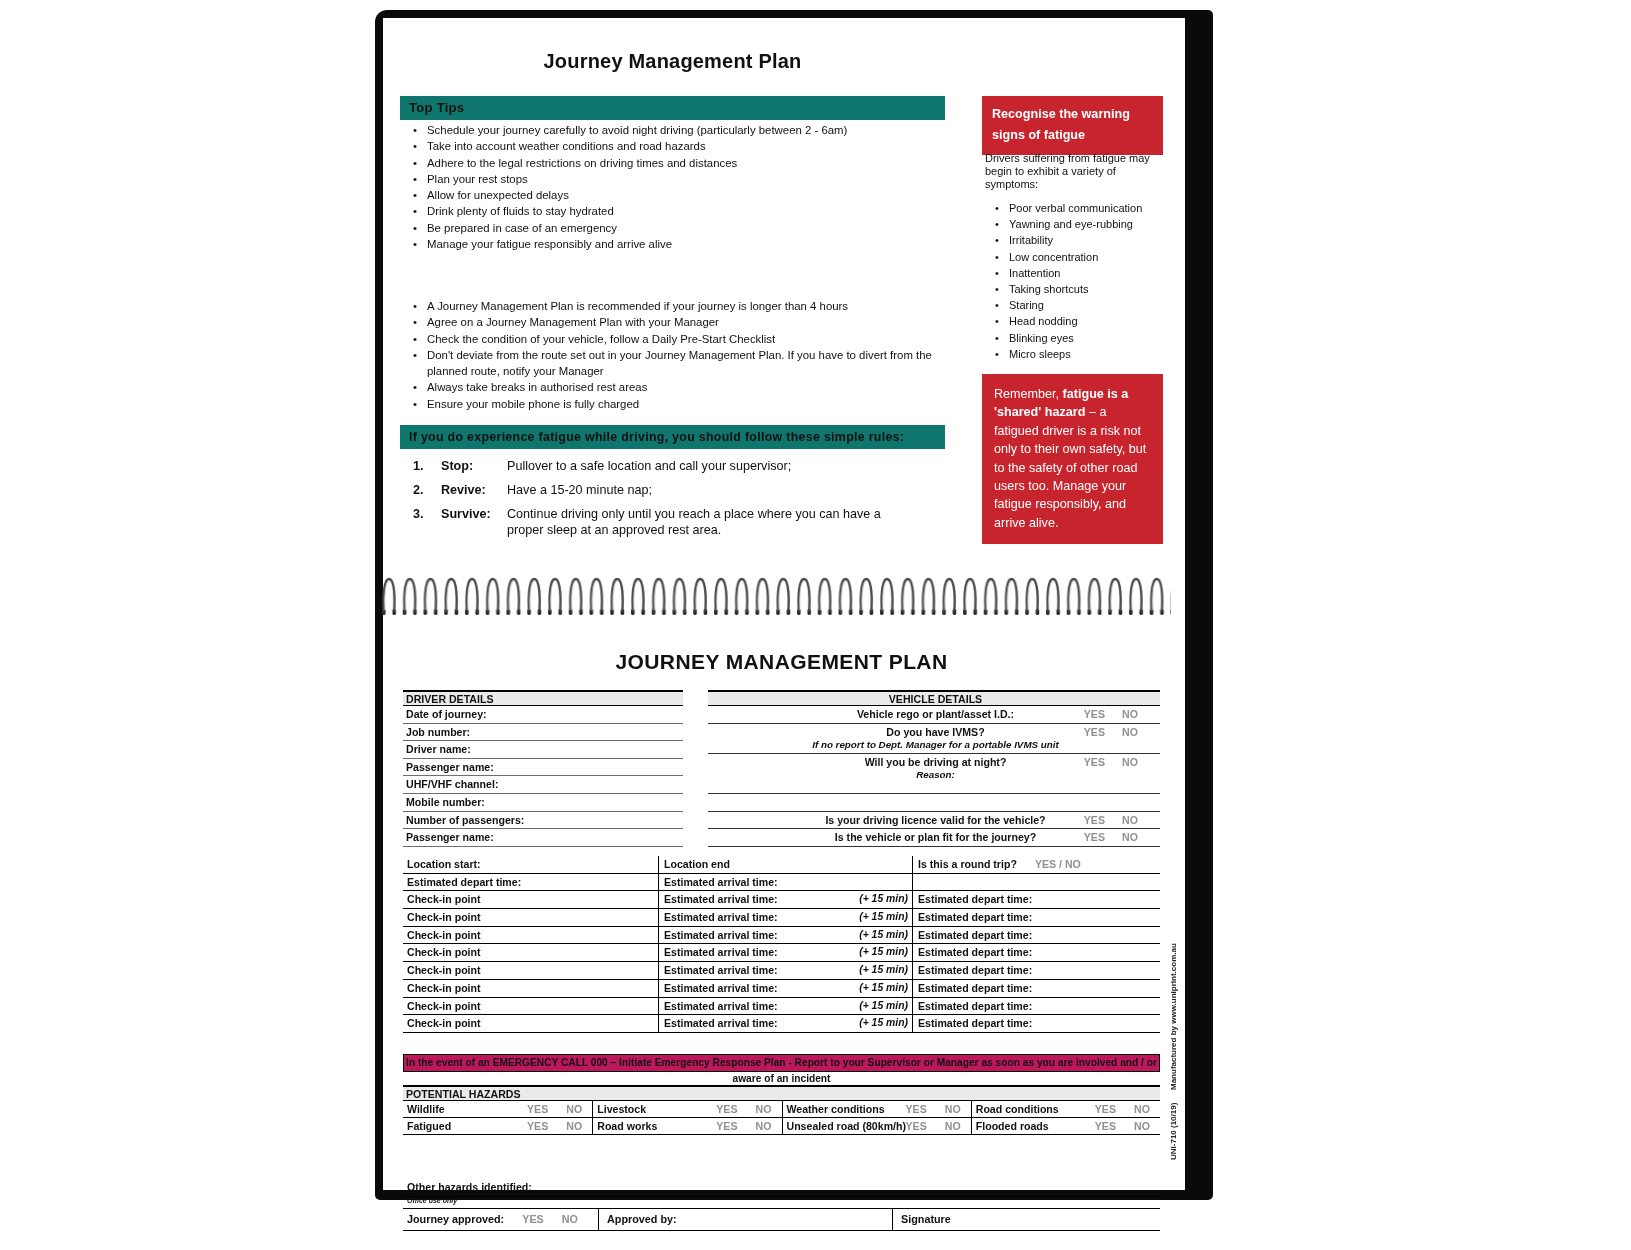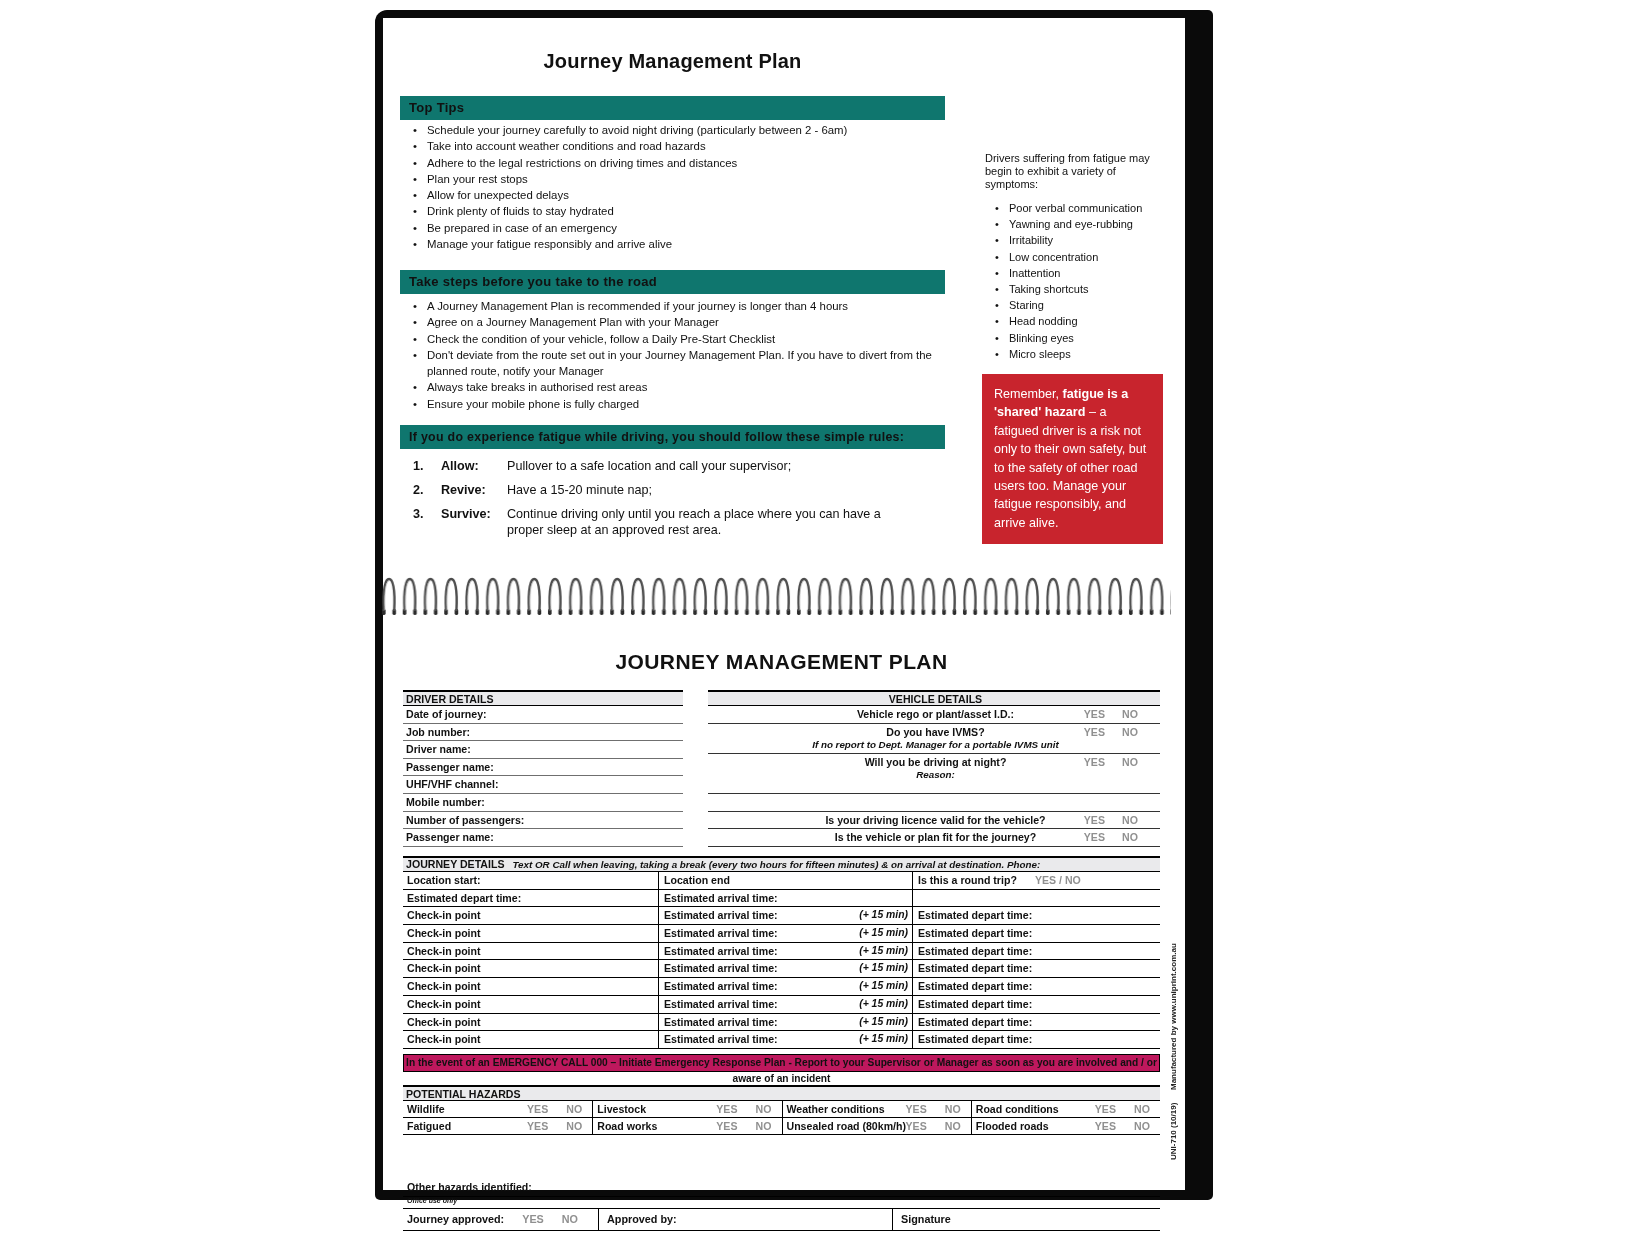--- a/index.html
+++ b/index.html
@@ -168,6 +168,9 @@
       </div>
     </div>
 
+    <div class="redbox warnhead">
+      <span>Recognise the warning signs of fatigue</span>
+    </div>
     <div class="warnintro">Drivers suffering from fatigue may begin to exhibit a variety of symptoms:</div>
     <div class="symlist">
       <div class="bullet"><span class="dot">•</span><span>Poor verbal communication</span></div>

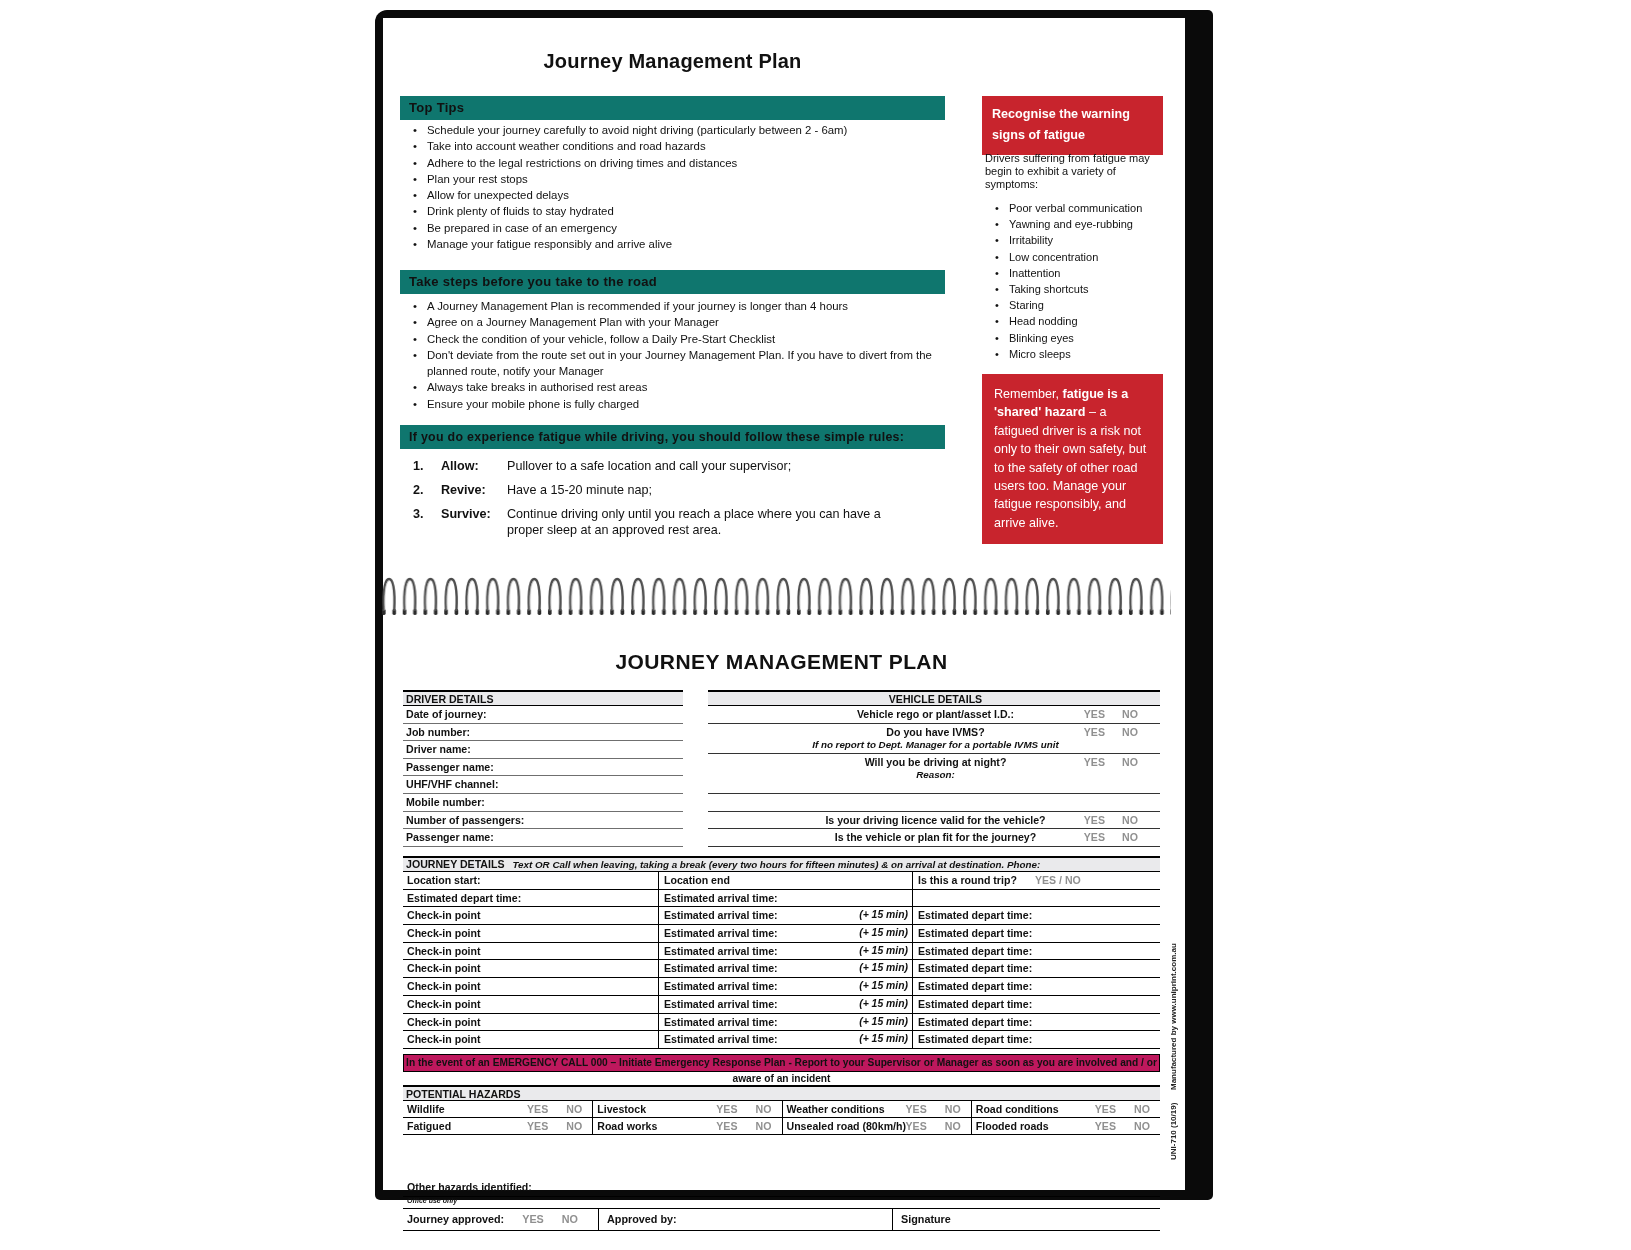--- a/index.html
+++ b/index.html
@@ -135,9 +135,6 @@
       <div class="bullet"><span class="dot">•</span><span>Manage your fatigue responsibly and arrive alive</span></div>
     </div>
 
-    <div class="bar" style="top:252px;">
-      <span>Take steps before you take to the road</span>
-    </div>
     <div class="blist" style="top:280px;">
       <div class="bullet"><span class="dot">•</span><span>A Journey Management Plan is recommended if your journey is longer than 4 hours</span></div>
       <div class="bullet"><span class="dot">•</span><span>Agree on a Journey Management Plan with your Manager</span></div>

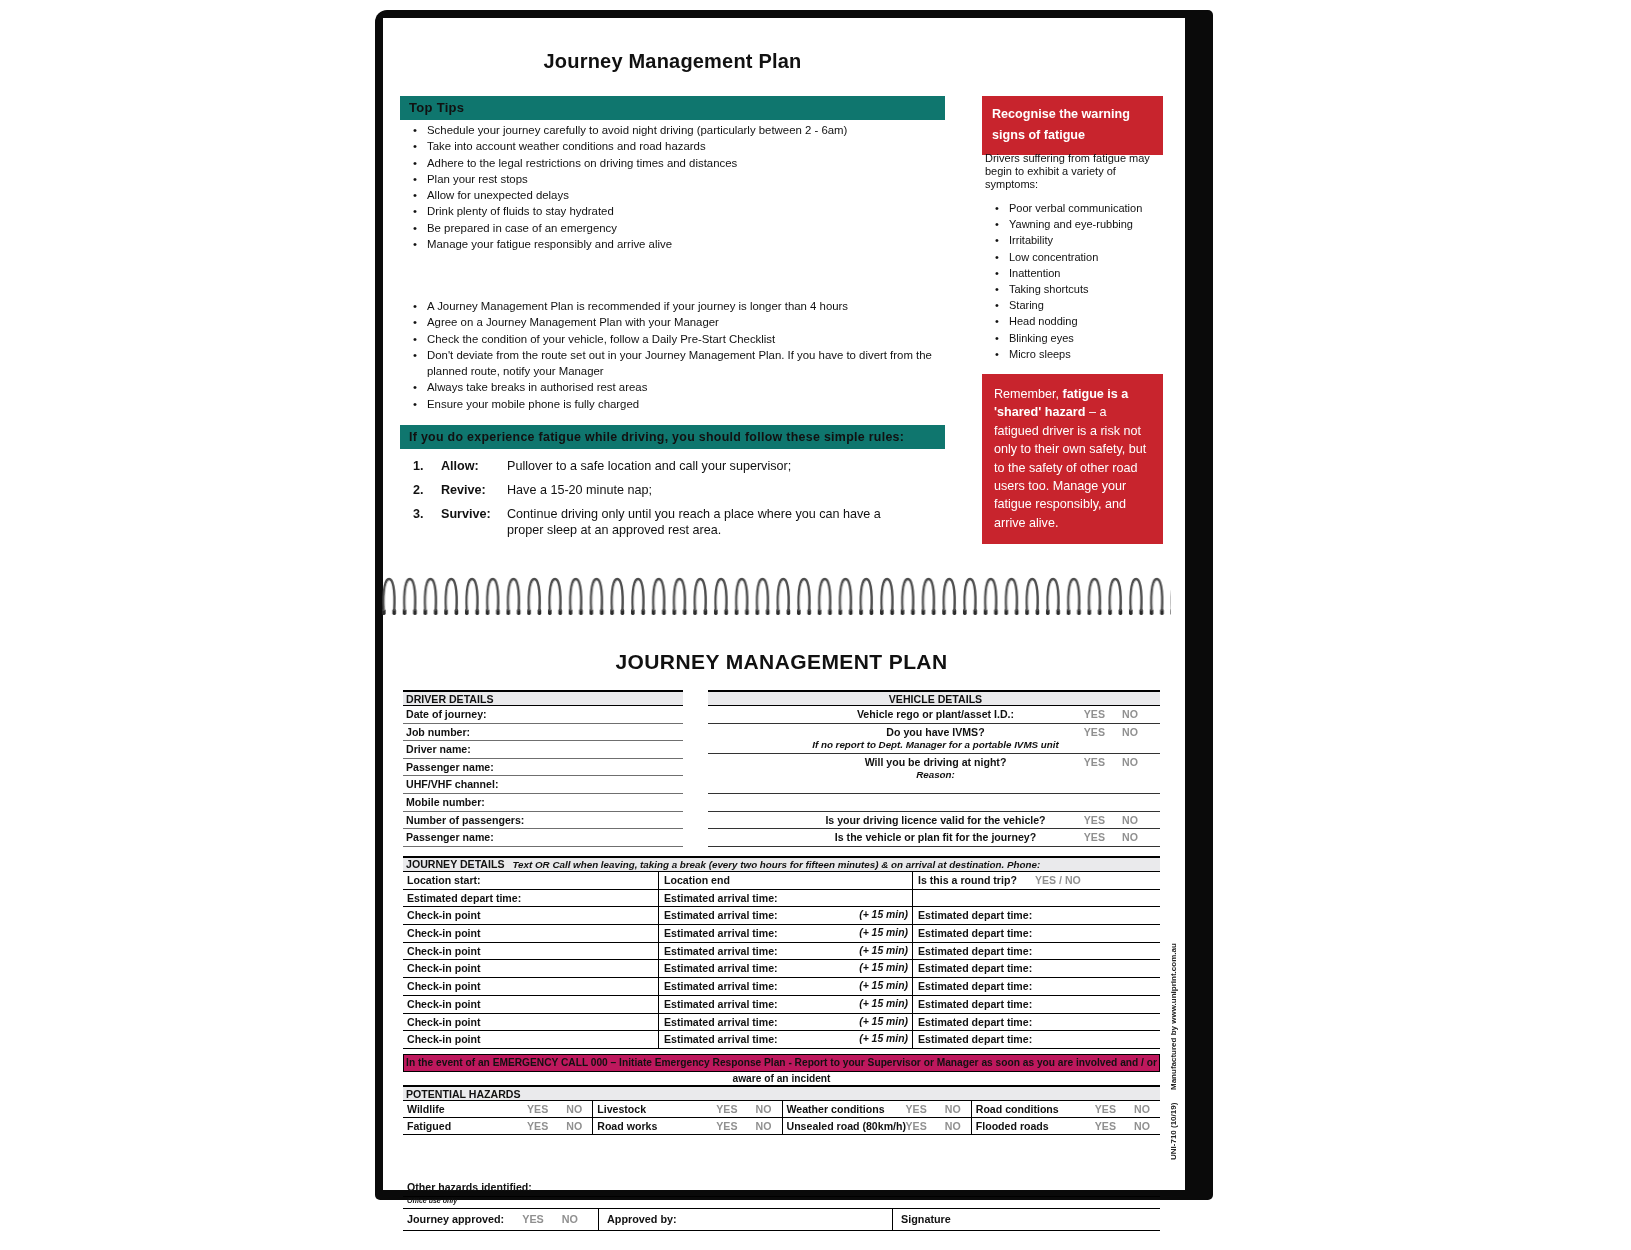--- a/index.html
+++ b/index.html
@@ -150,7 +150,7 @@
     <div class="rules">
       <div class="rule">
         <span class="num">1.</span>
-        <span class="lbl">Allow:</span>
+        <span class="lbl">Stop:</span>
         <span class="txt">Pullover to a safe location and call your supervisor;</span>
       </div>
       <div class="rule">

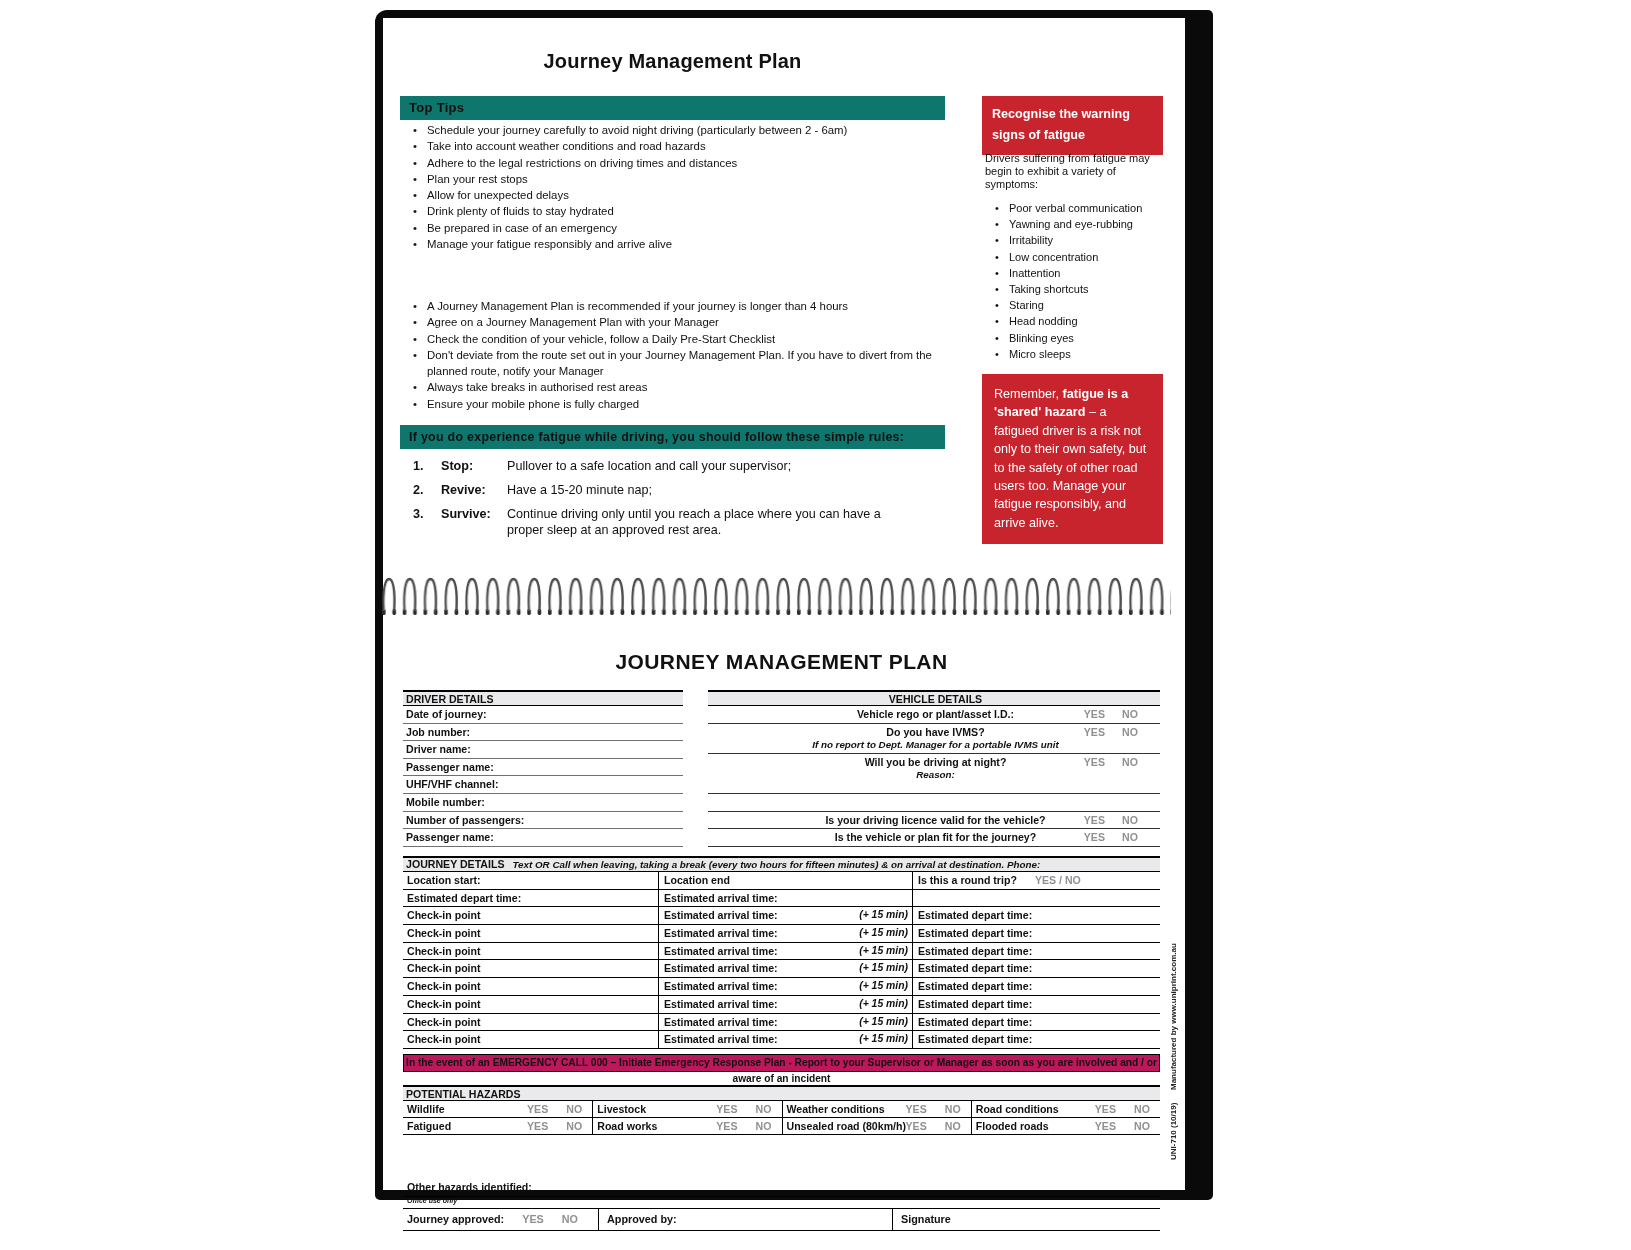--- a/index.html
+++ b/index.html
@@ -245,10 +245,6 @@
     </div>
 
     <div class="col jd">
-      <div class="sec-head jd-head">
-        <span>JOURNEY DETAILS</span>
-        <span class="sub">Text OR Call when leaving, taking a break (every two hours for fifteen minutes) &amp; on arrival at destination. Phone:</span>
-      </div>
       <div class="jd-row">
         <div class="c1"><span>Location start:</span></div>
         <div class="c2"><span>Location end</span></div>

